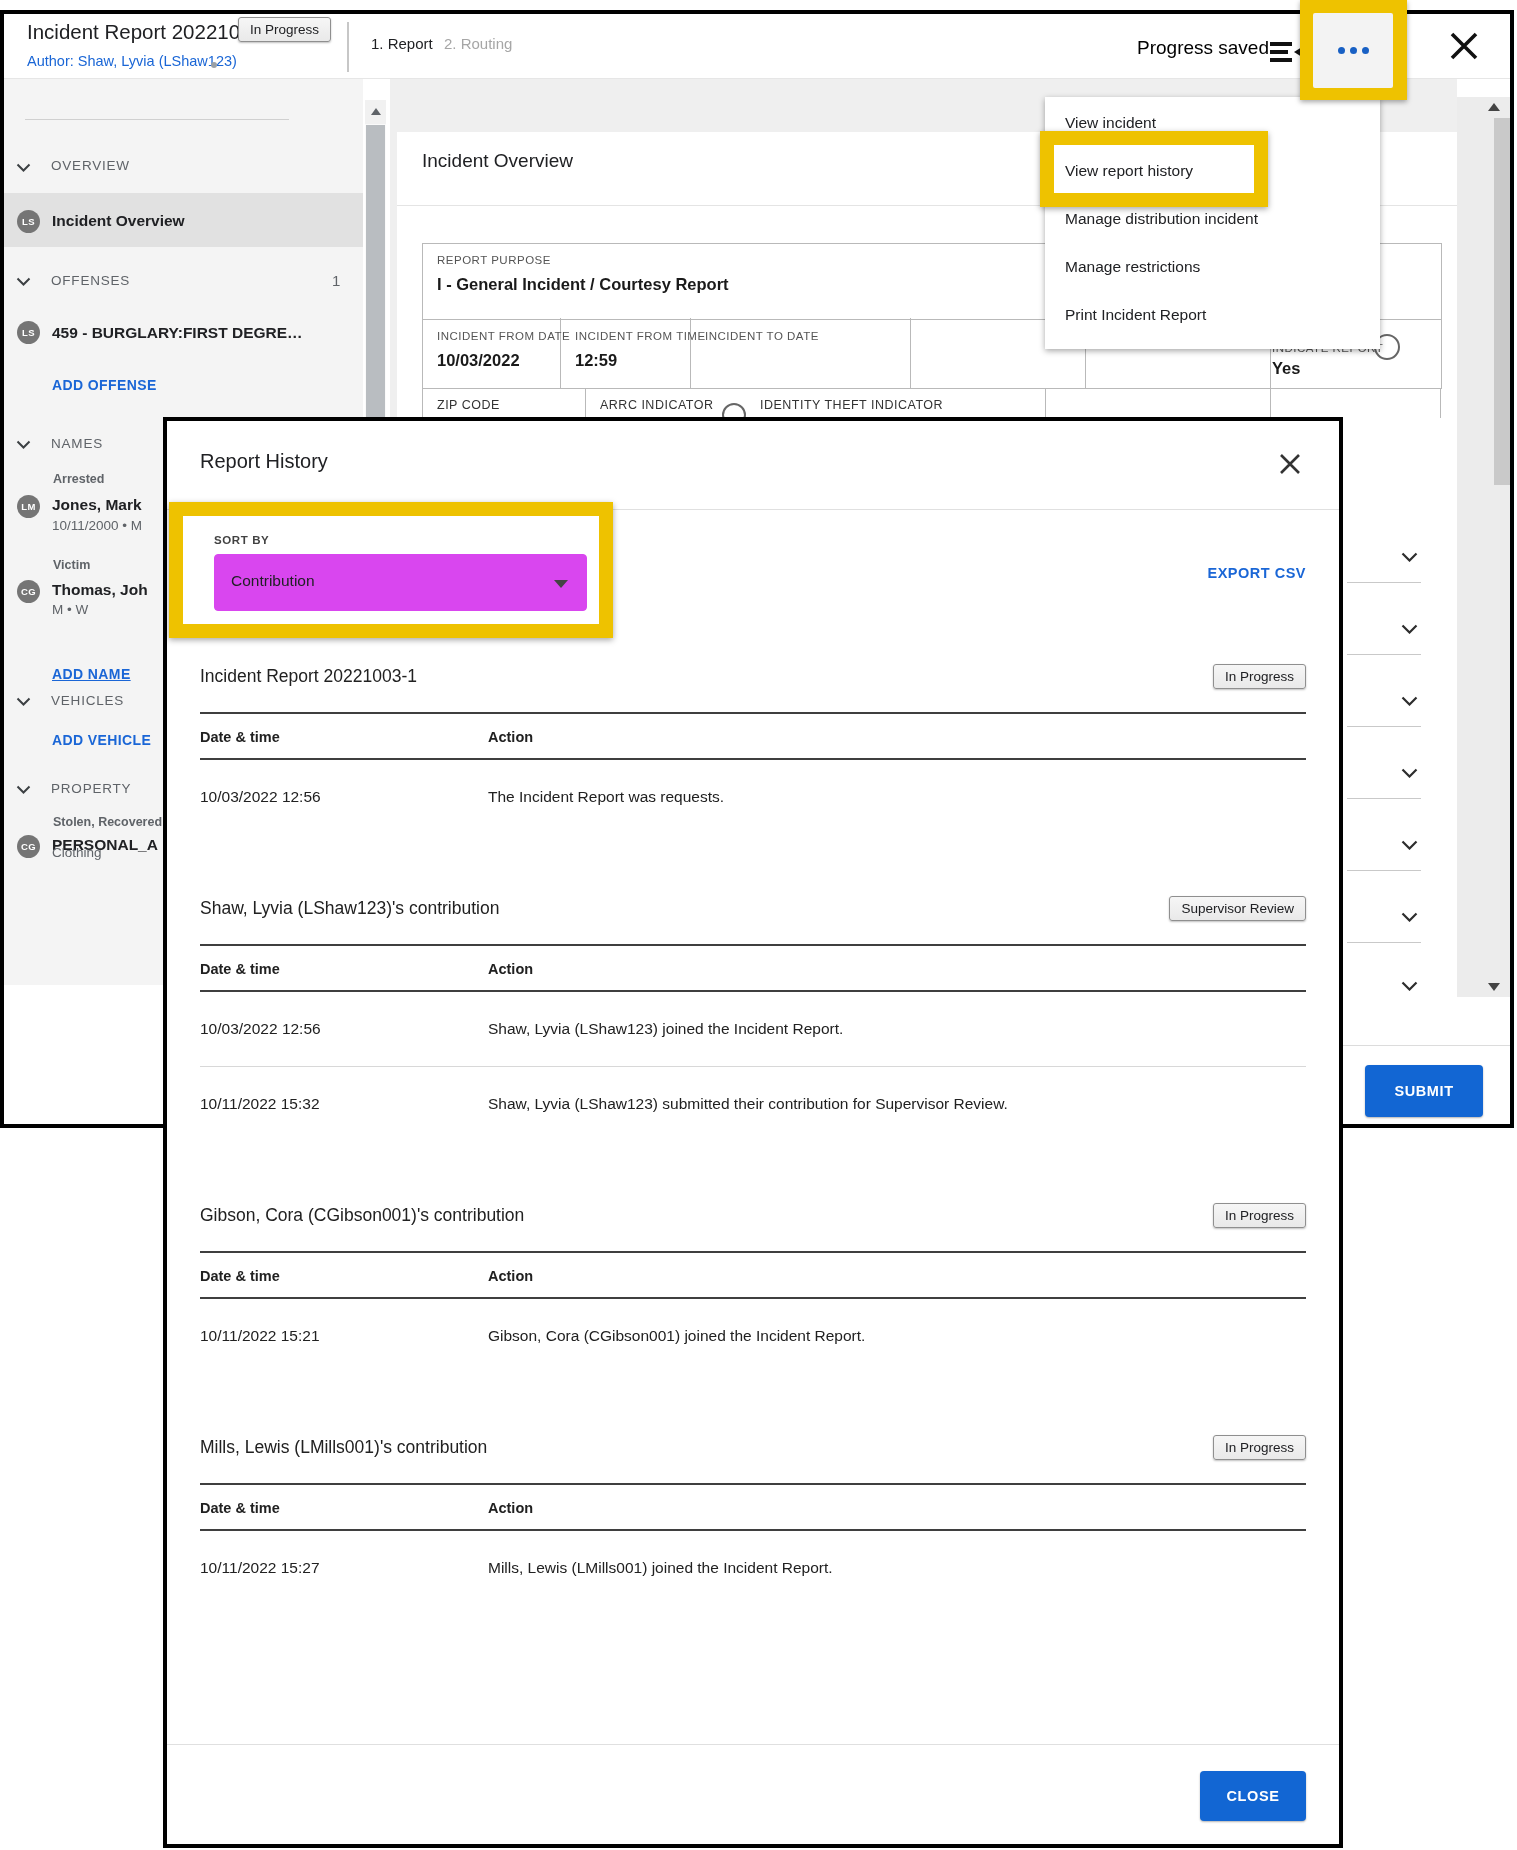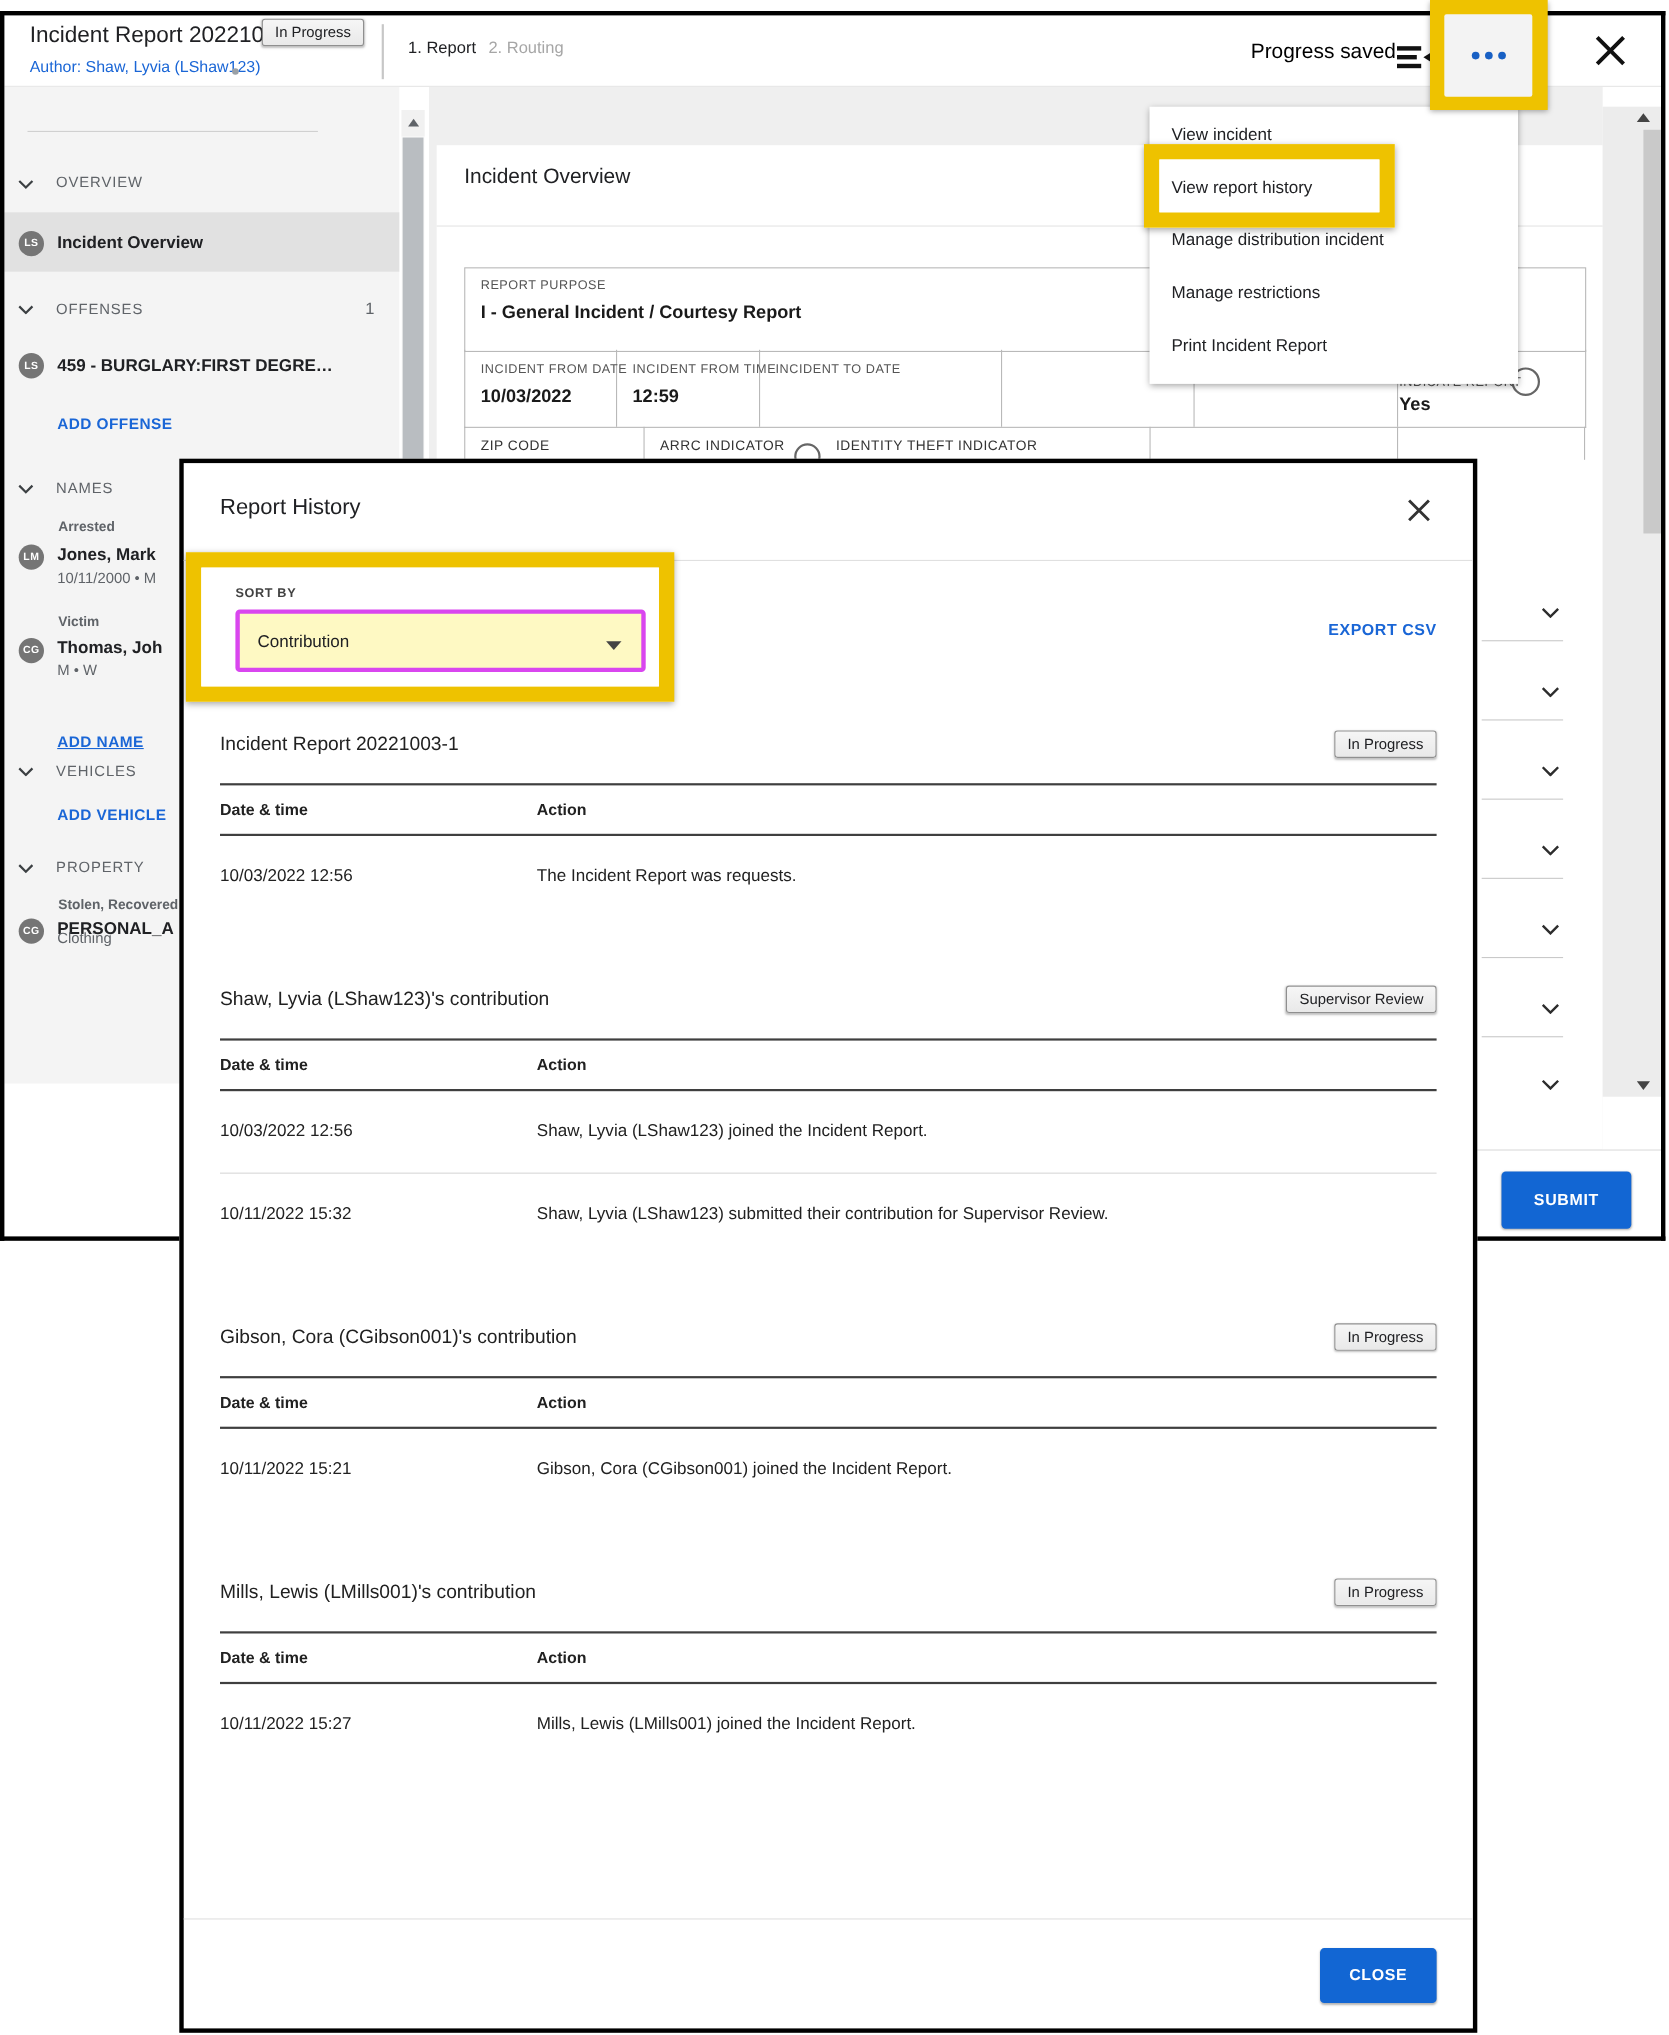--- a/index.html
+++ b/index.html
@@ -88,8 +88,8 @@
   #modal-body{padding:0 33px;}
   #sort-block{position:relative;height:140px;}
   #sort-label{position:absolute;left:14px;top:24px;font-size:11.5px;font-weight:bold;color:#424242;letter-spacing:.6px;}
-  #sort-select{position:absolute;left:14px;top:44px;width:373px;height:57px;border:4px solid #d946ef;
-               border-radius:4px;box-sizing:border-box;cursor:pointer;background:#fef9c3;}
+  #sort-select{position:absolute;left:14px;top:44px;width:373px;height:57px;border:1px solid #d946ef;
+               border-radius:4px;box-sizing:border-box;cursor:pointer;background:#d946ef;}
   #sort-select .val{position:absolute;left:16px;top:17px;font-size:15.5px;color:#202124;}
   #sort-select .tri{position:absolute;right:18px;top:25px;width:0;height:0;
       border-left:7px solid transparent;border-right:7px solid transparent;border-top:8px solid #444;}

